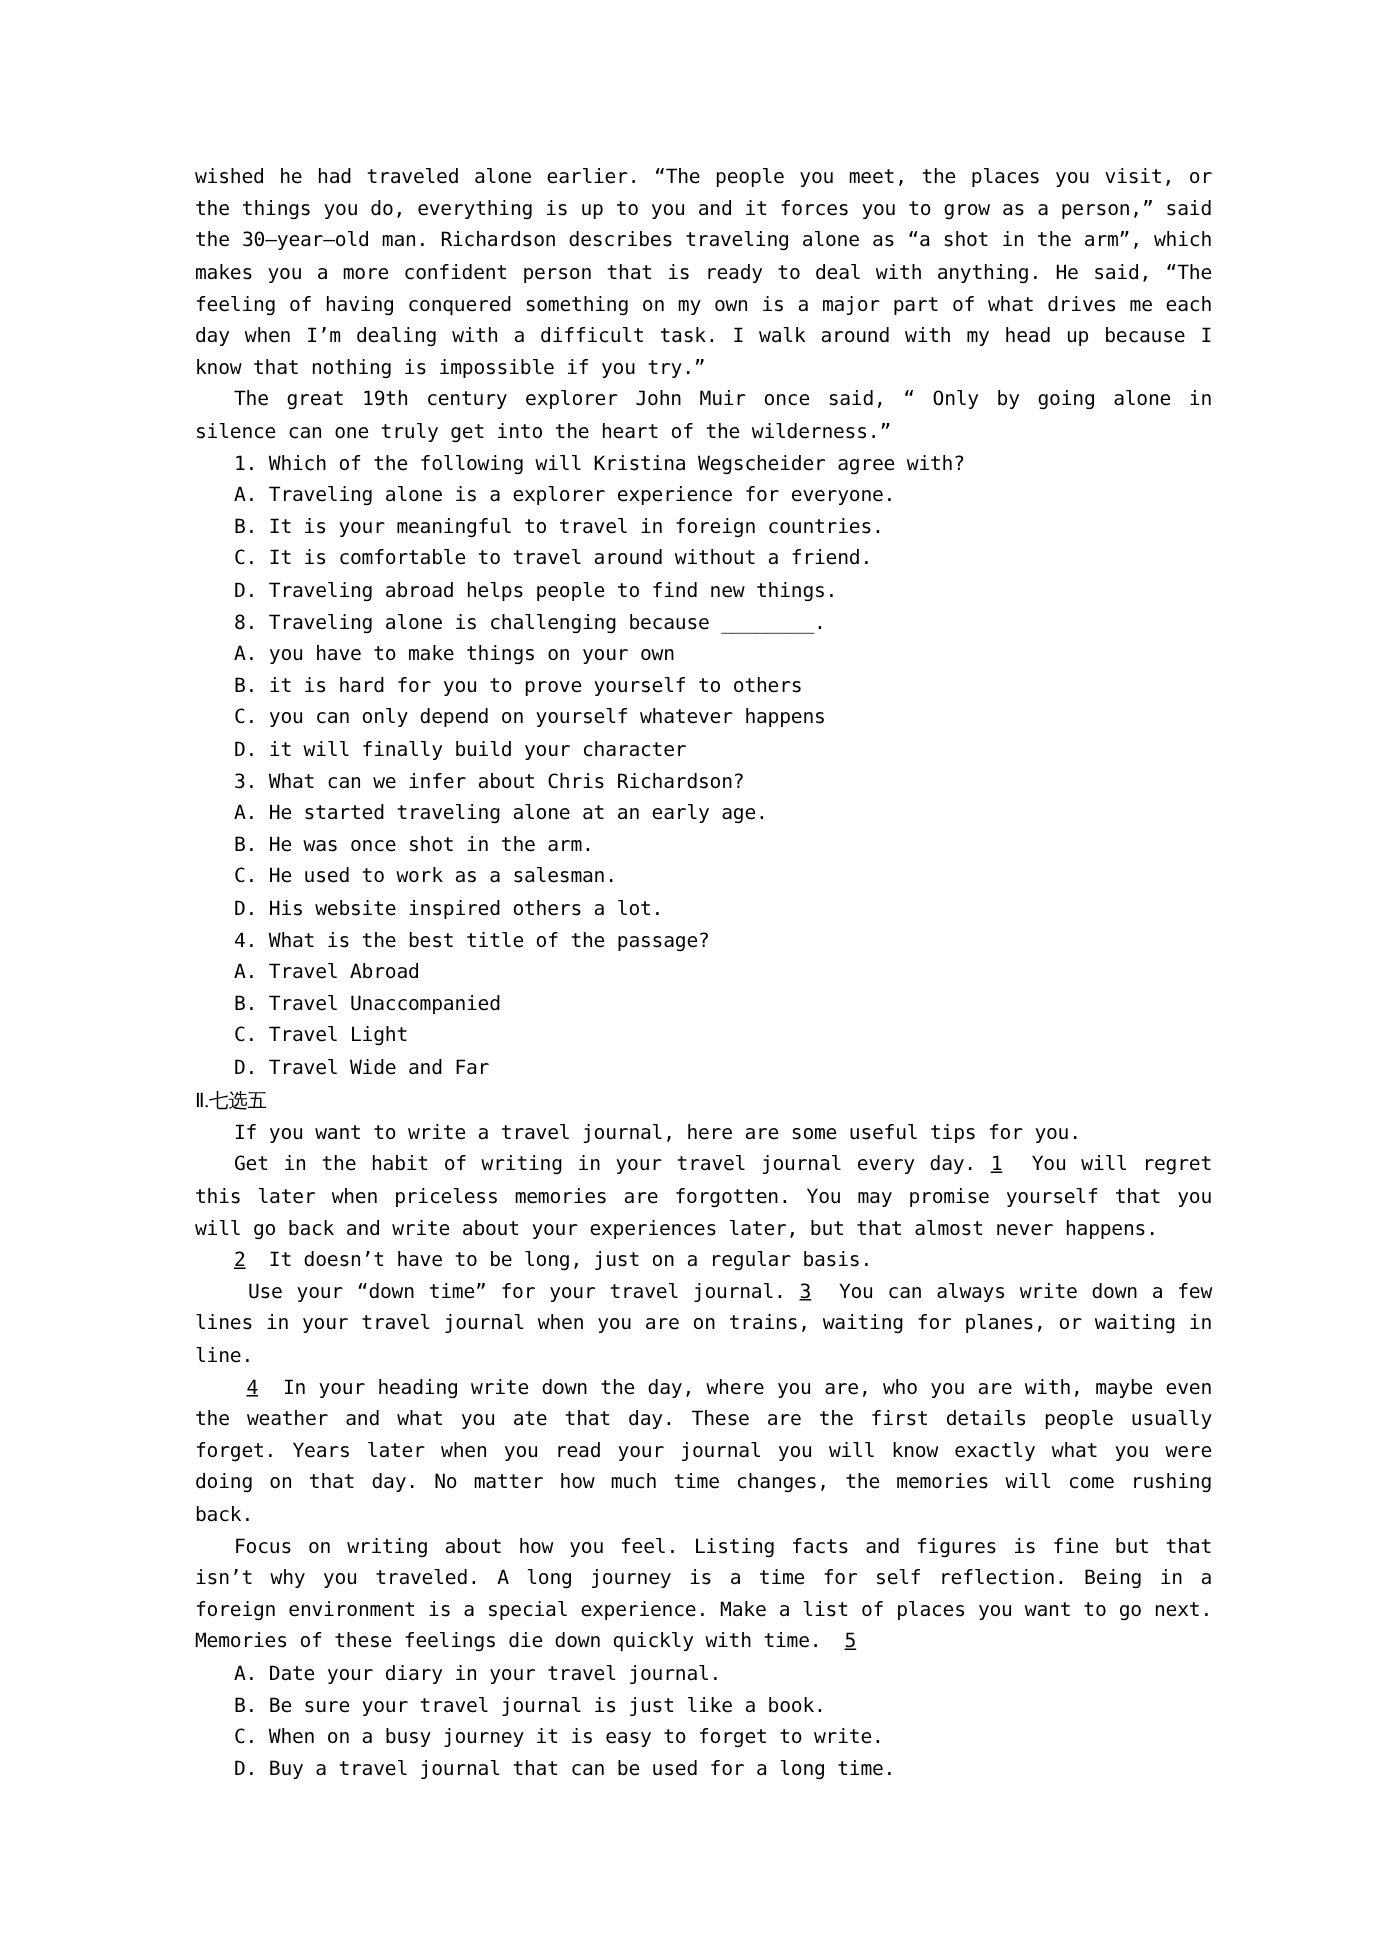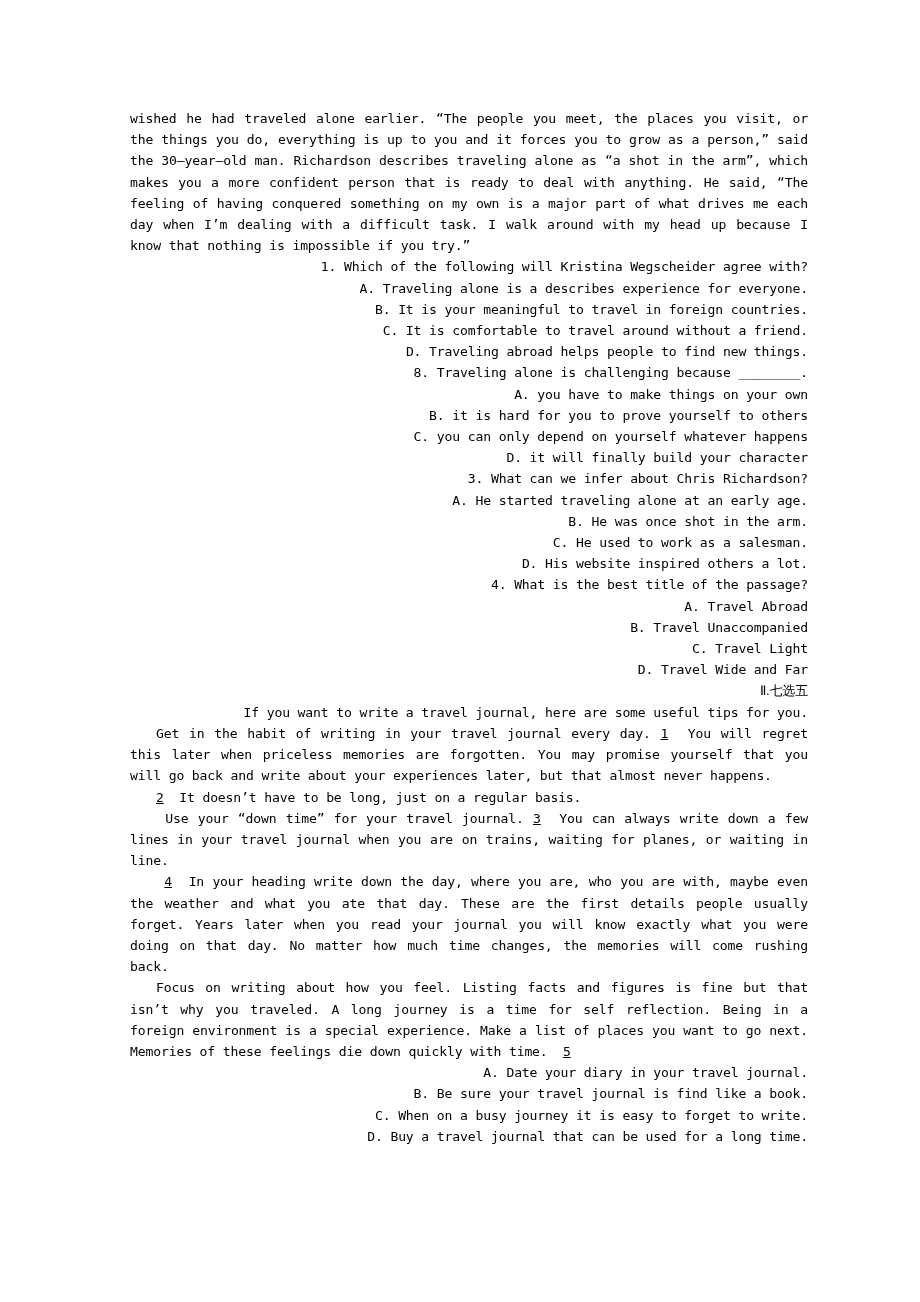--- a/index.html
+++ b/index.html
@@ -55,6 +55,7 @@
   <div class="content">
 
     <p>wished he had traveled alone earlier. “The people you meet, the places you visit, or the things you do, everything is up to you and it forces you to grow as a person,” said the 30—year—old man. Richardson describes traveling alone as “a shot in the arm”, which makes you a more confident person that is ready to deal with anything. He said, “The feeling of having conquered something on my own is a major part of what drives me each day when I’m dealing with a difficult task. I walk around with my head up because I know that nothing is impossible if you try.”</p>
+    <p class="indent">The great 19th century explorer John Muir once said, “ Only by going alone in silence can one truly get into the heart of the wilderness.”</p>
     <p class="indent nojust">1. Which of the following will Kristina Wegscheider agree with?</p>
     <p class="indent nojust">A. Traveling alone is a describes experience for everyone.</p>
     <p class="indent nojust">B. It is your meaningful to travel in foreign countries.</p>

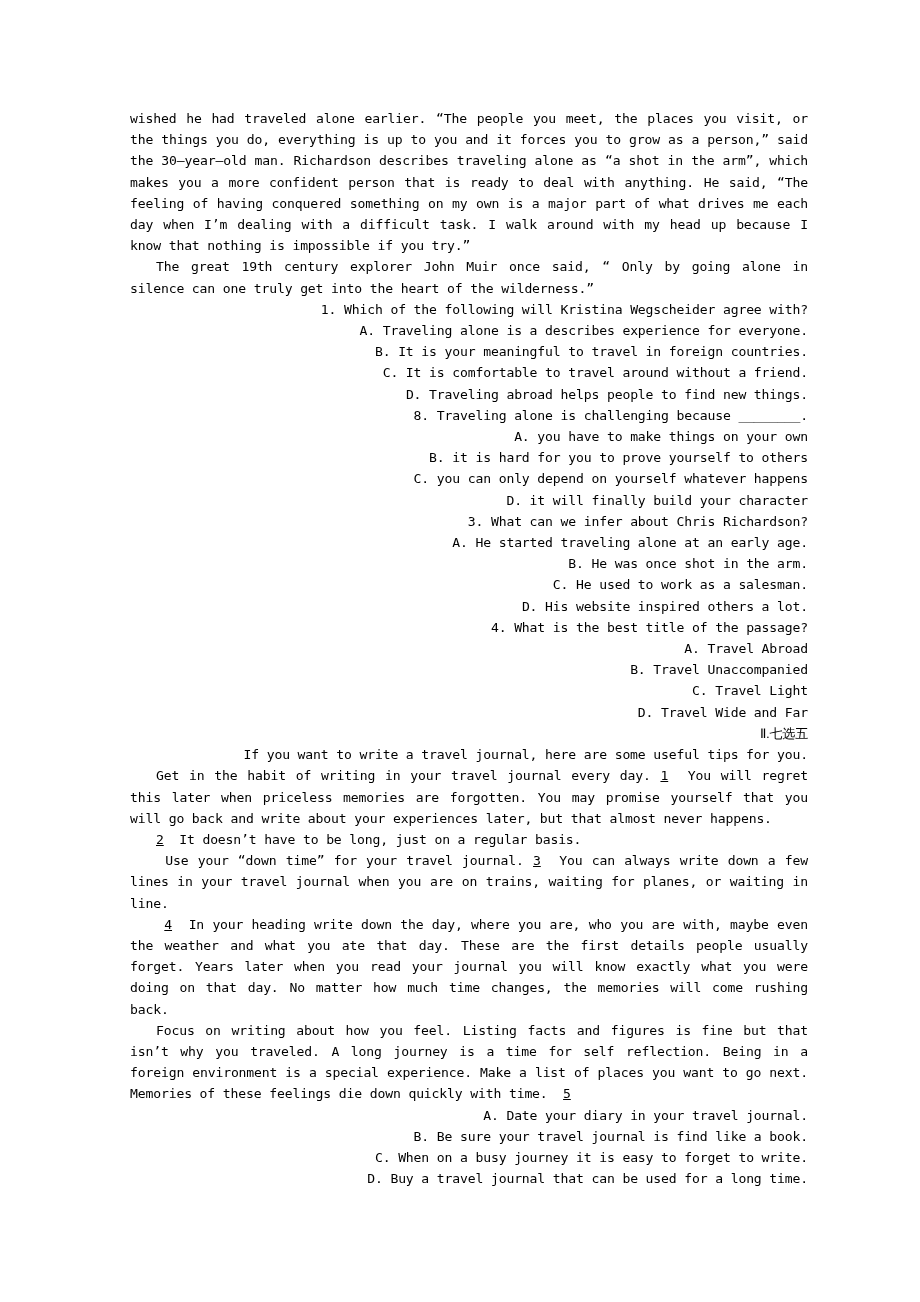--- a/index.html
+++ b/index.html
@@ -35,7 +35,7 @@
     text-indent: 26px;
   }
   p.nojust {
-    text-align: right;
+    text-align: left;
   }
   .bold {
     font-weight: normal;

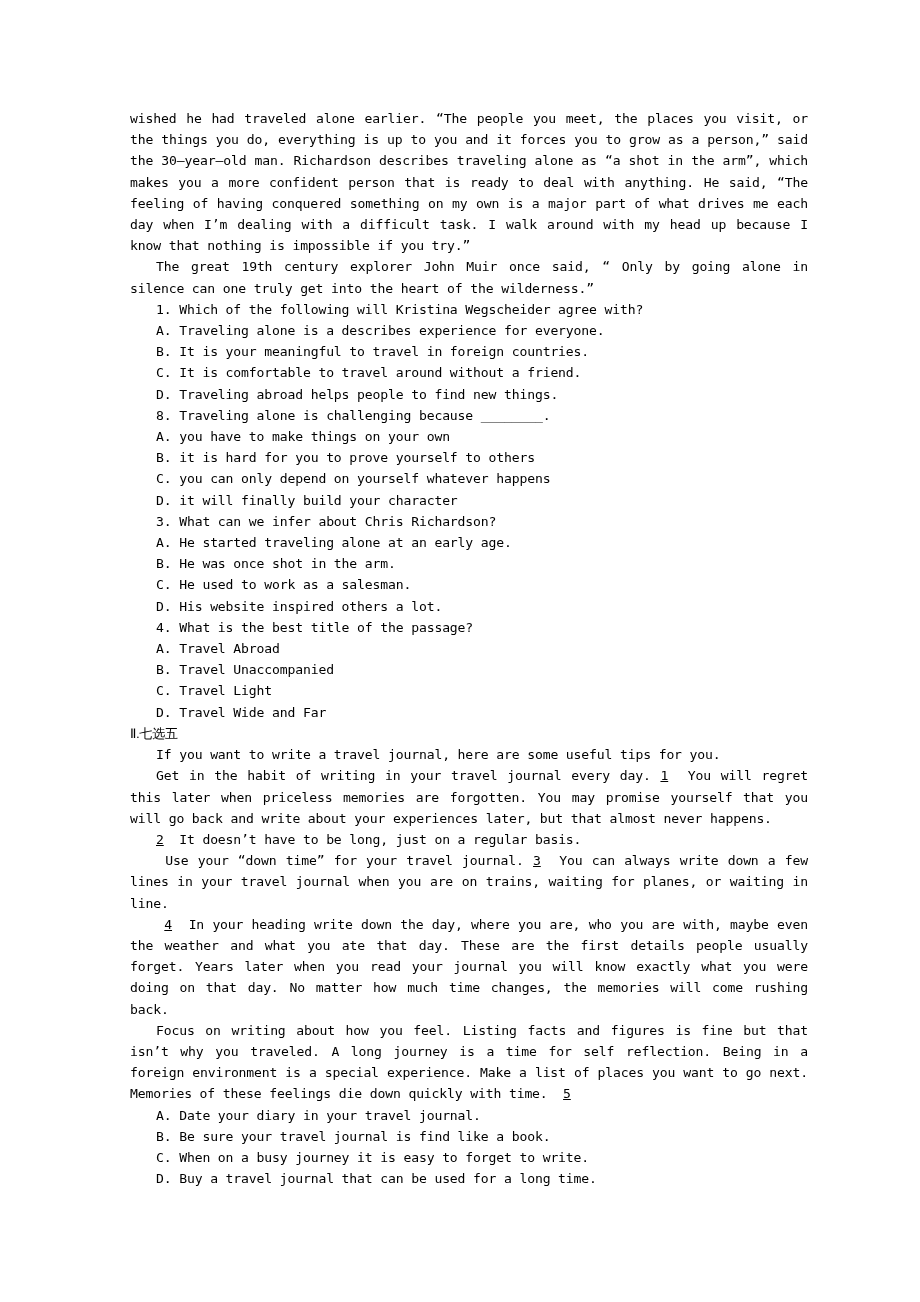--- a/index.html
+++ b/index.html
@@ -57,7 +57,7 @@
     <p>wished he had traveled alone earlier. “The people you meet, the places you visit, or the things you do, everything is up to you and it forces you to grow as a person,” said the 30—year—old man. Richardson describes traveling alone as “a shot in the arm”, which makes you a more confident person that is ready to deal with anything. He said, “The feeling of having conquered something on my own is a major part of what drives me each day when I’m dealing with a difficult task. I walk around with my head up because I know that nothing is impossible if you try.”</p>
     <p class="indent">The great 19th century explorer John Muir once said, “ Only by going alone in silence can one truly get into the heart of the wilderness.”</p>
     <p class="indent nojust">1. Which of the following will Kristina Wegscheider agree with?</p>
-    <p class="indent nojust">A. Traveling alone is a describes experience for everyone.</p>
+    <p class="indent nojust">A. Traveling alone is a explorer experience for everyone.</p>
     <p class="indent nojust">B. It is your meaningful to travel in foreign countries.</p>
     <p class="indent nojust">C. It is comfortable to travel around without a friend.</p>
     <p class="indent nojust">D. Traveling abroad helps people to find new things.</p>

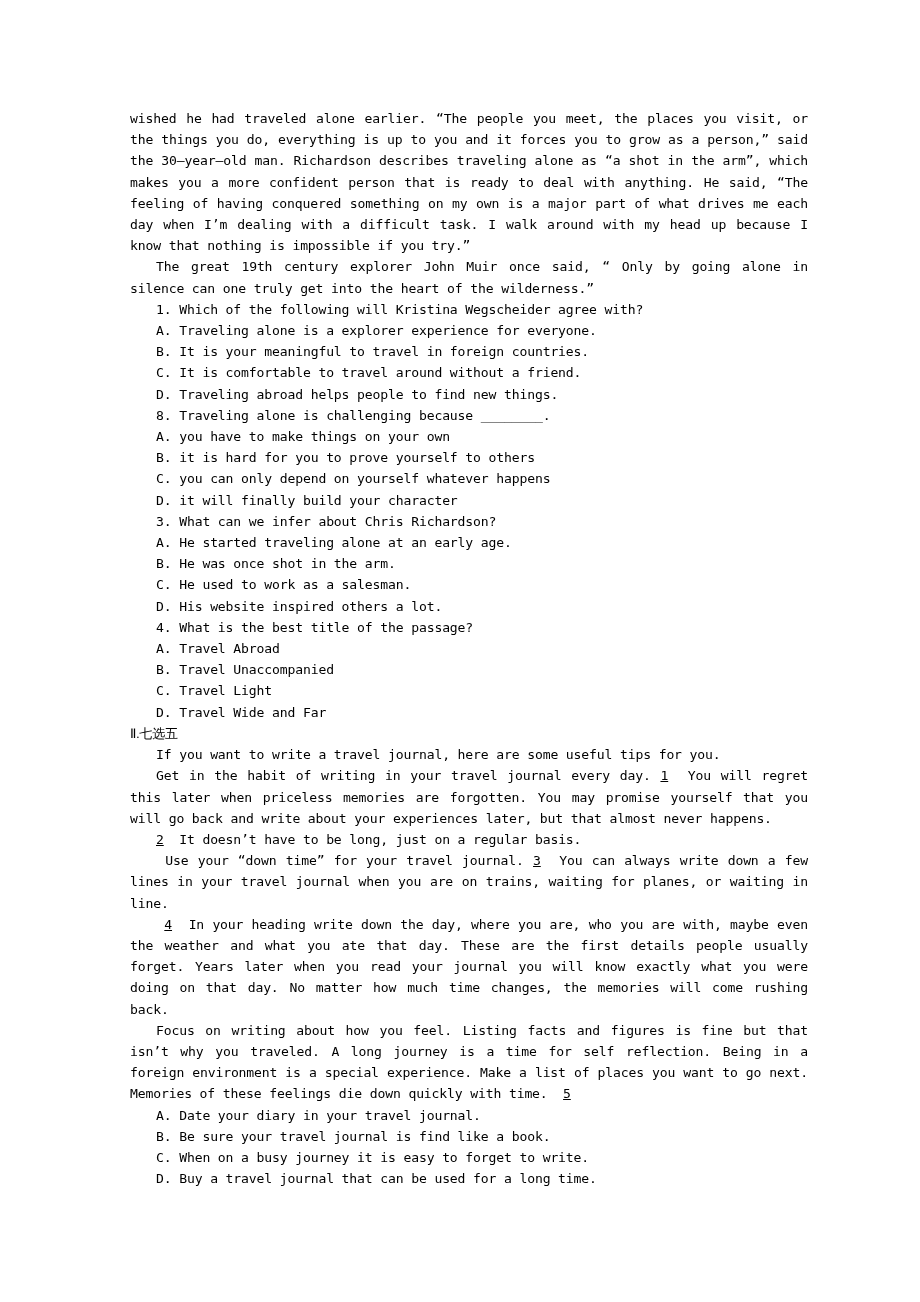--- a/index.html
+++ b/index.html
@@ -92,7 +92,7 @@
     <p class="indent"><span class="bold">Focus on writing about how you feel.</span> <span>Listing facts and figures is fine but that isn’t why you traveled. A long journey is a time for self reflection. Being in a foreign environment is a special experience. Make a list of places you want to go next. Memories of these feelings die down quickly with time.</span>  <span class="blank">5</span></p>
 
     <p class="indent nojust">A. Date your diary in your travel journal.</p>
-    <p class="indent nojust">B. Be sure your travel journal is find like a book.</p>
+    <p class="indent nojust">B. Be sure your travel journal is just like a book.</p>
     <p class="indent nojust">C. When on a busy journey it is easy to forget to write.</p>
     <p class="indent nojust">D. Buy a travel journal that can be used for a long time.</p>
 

